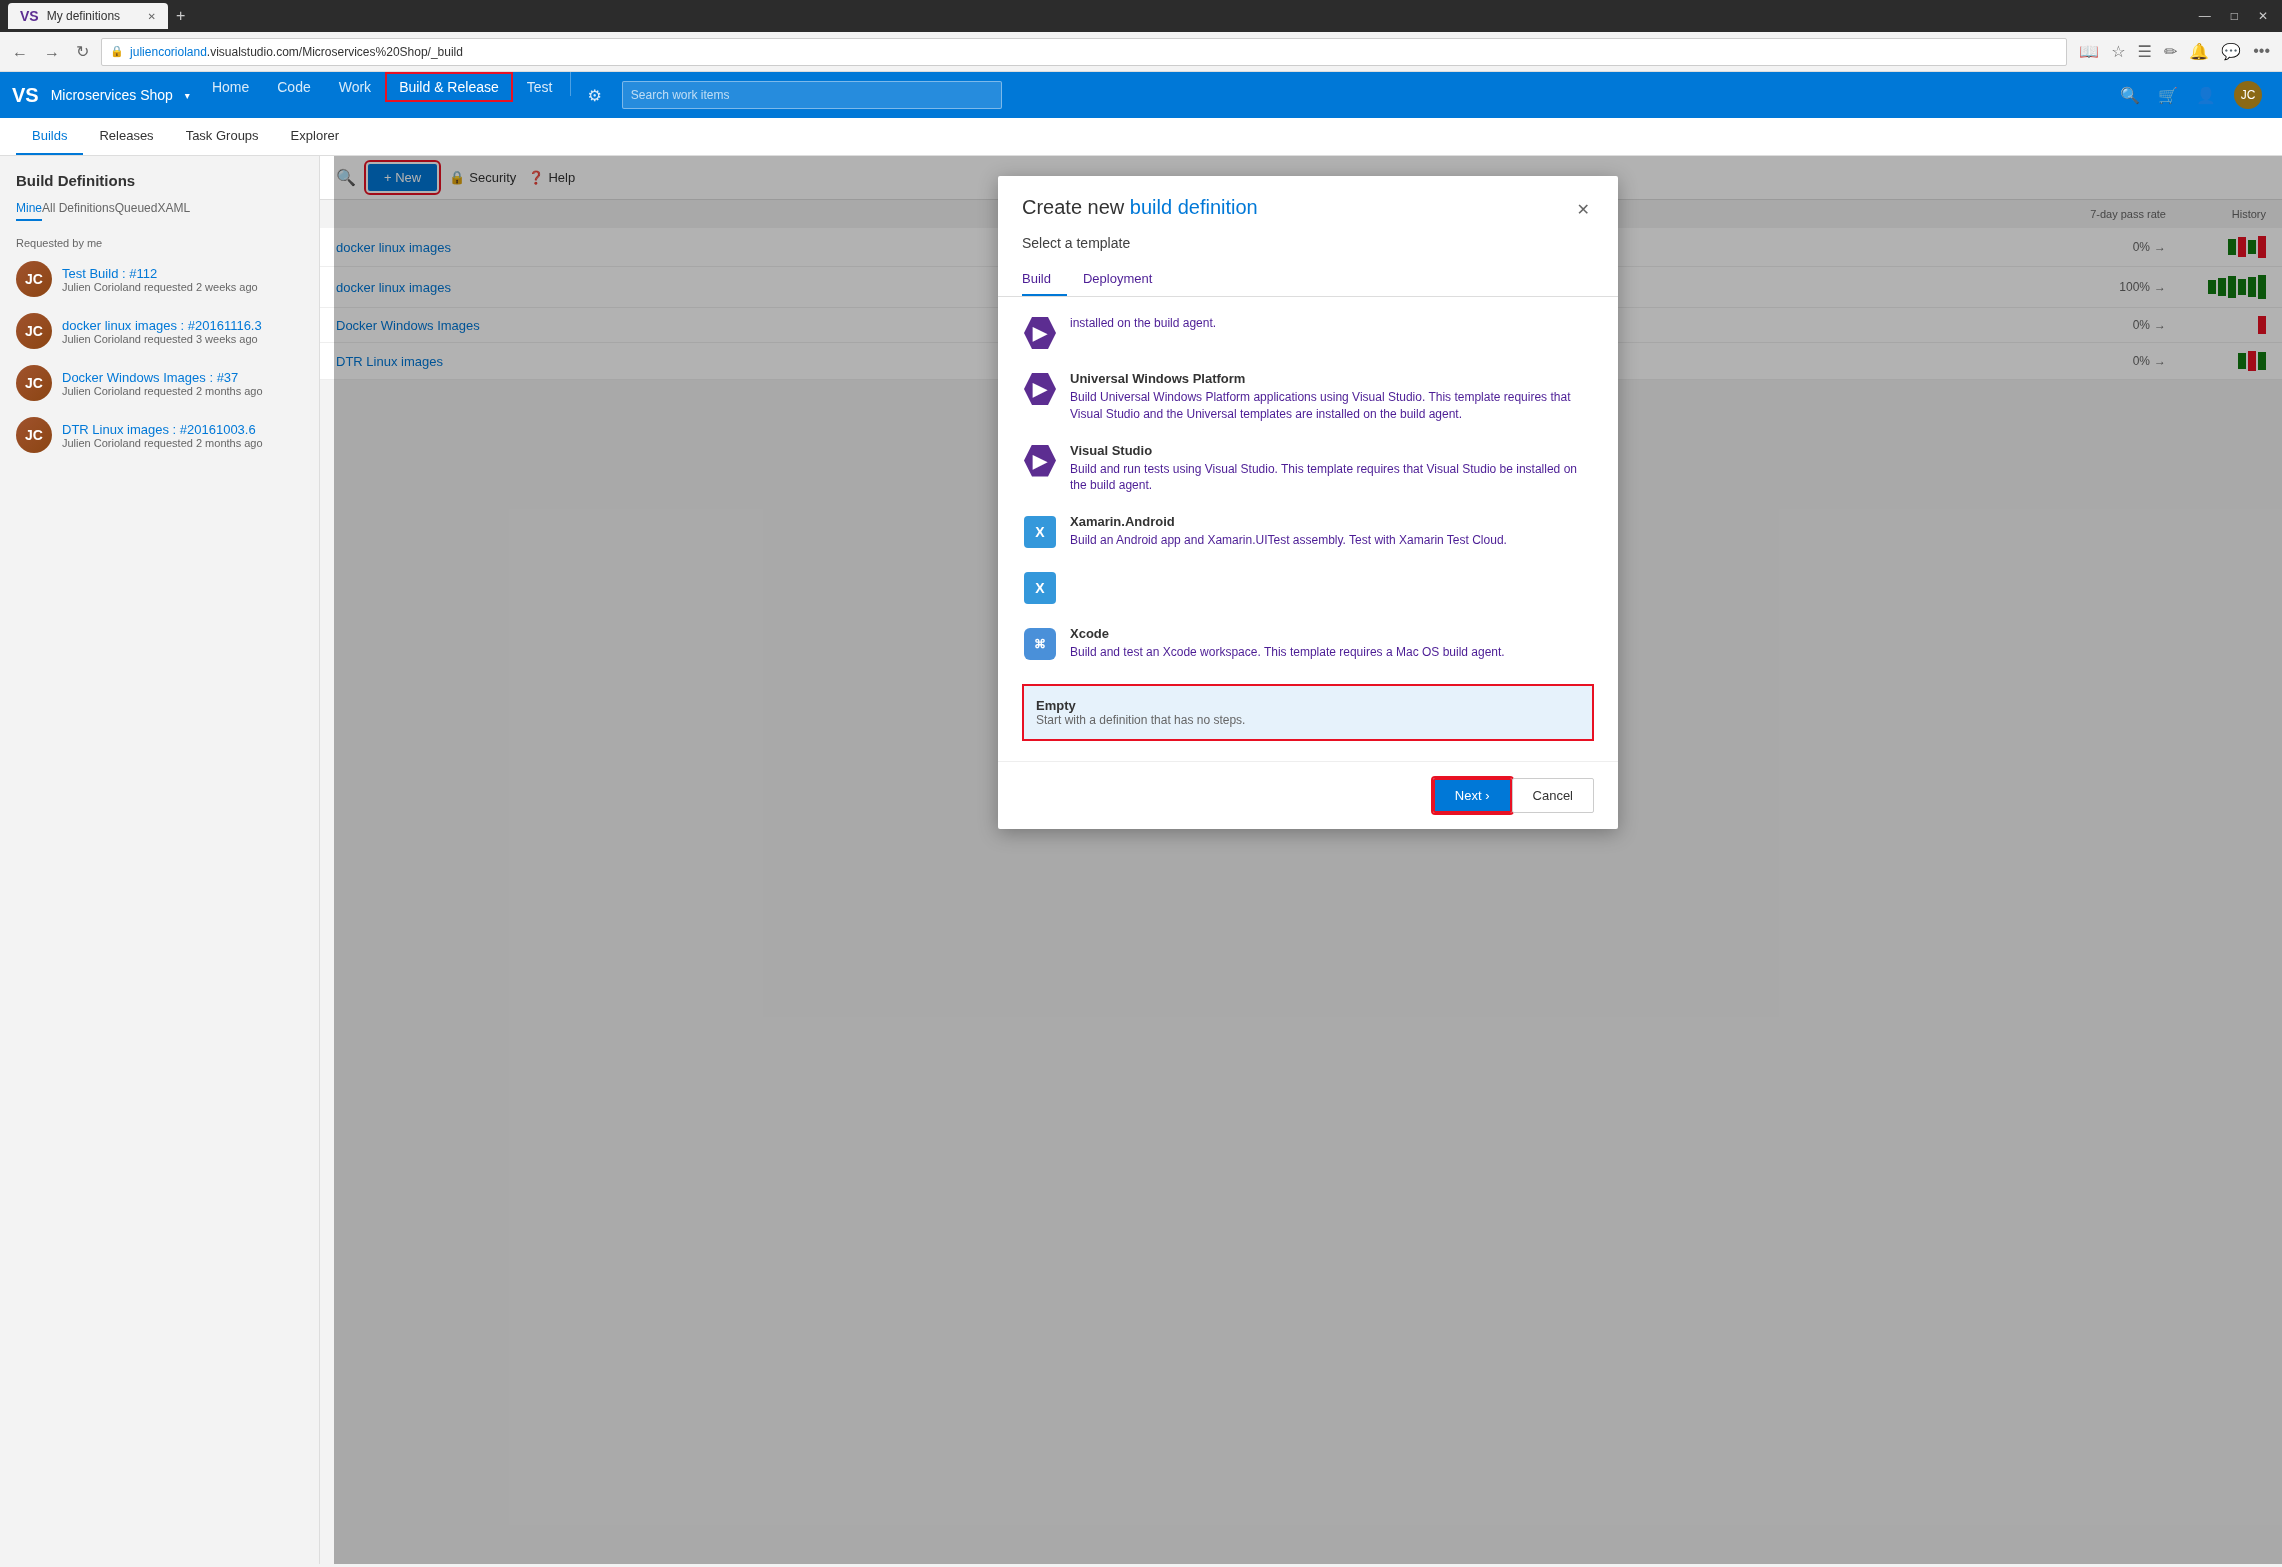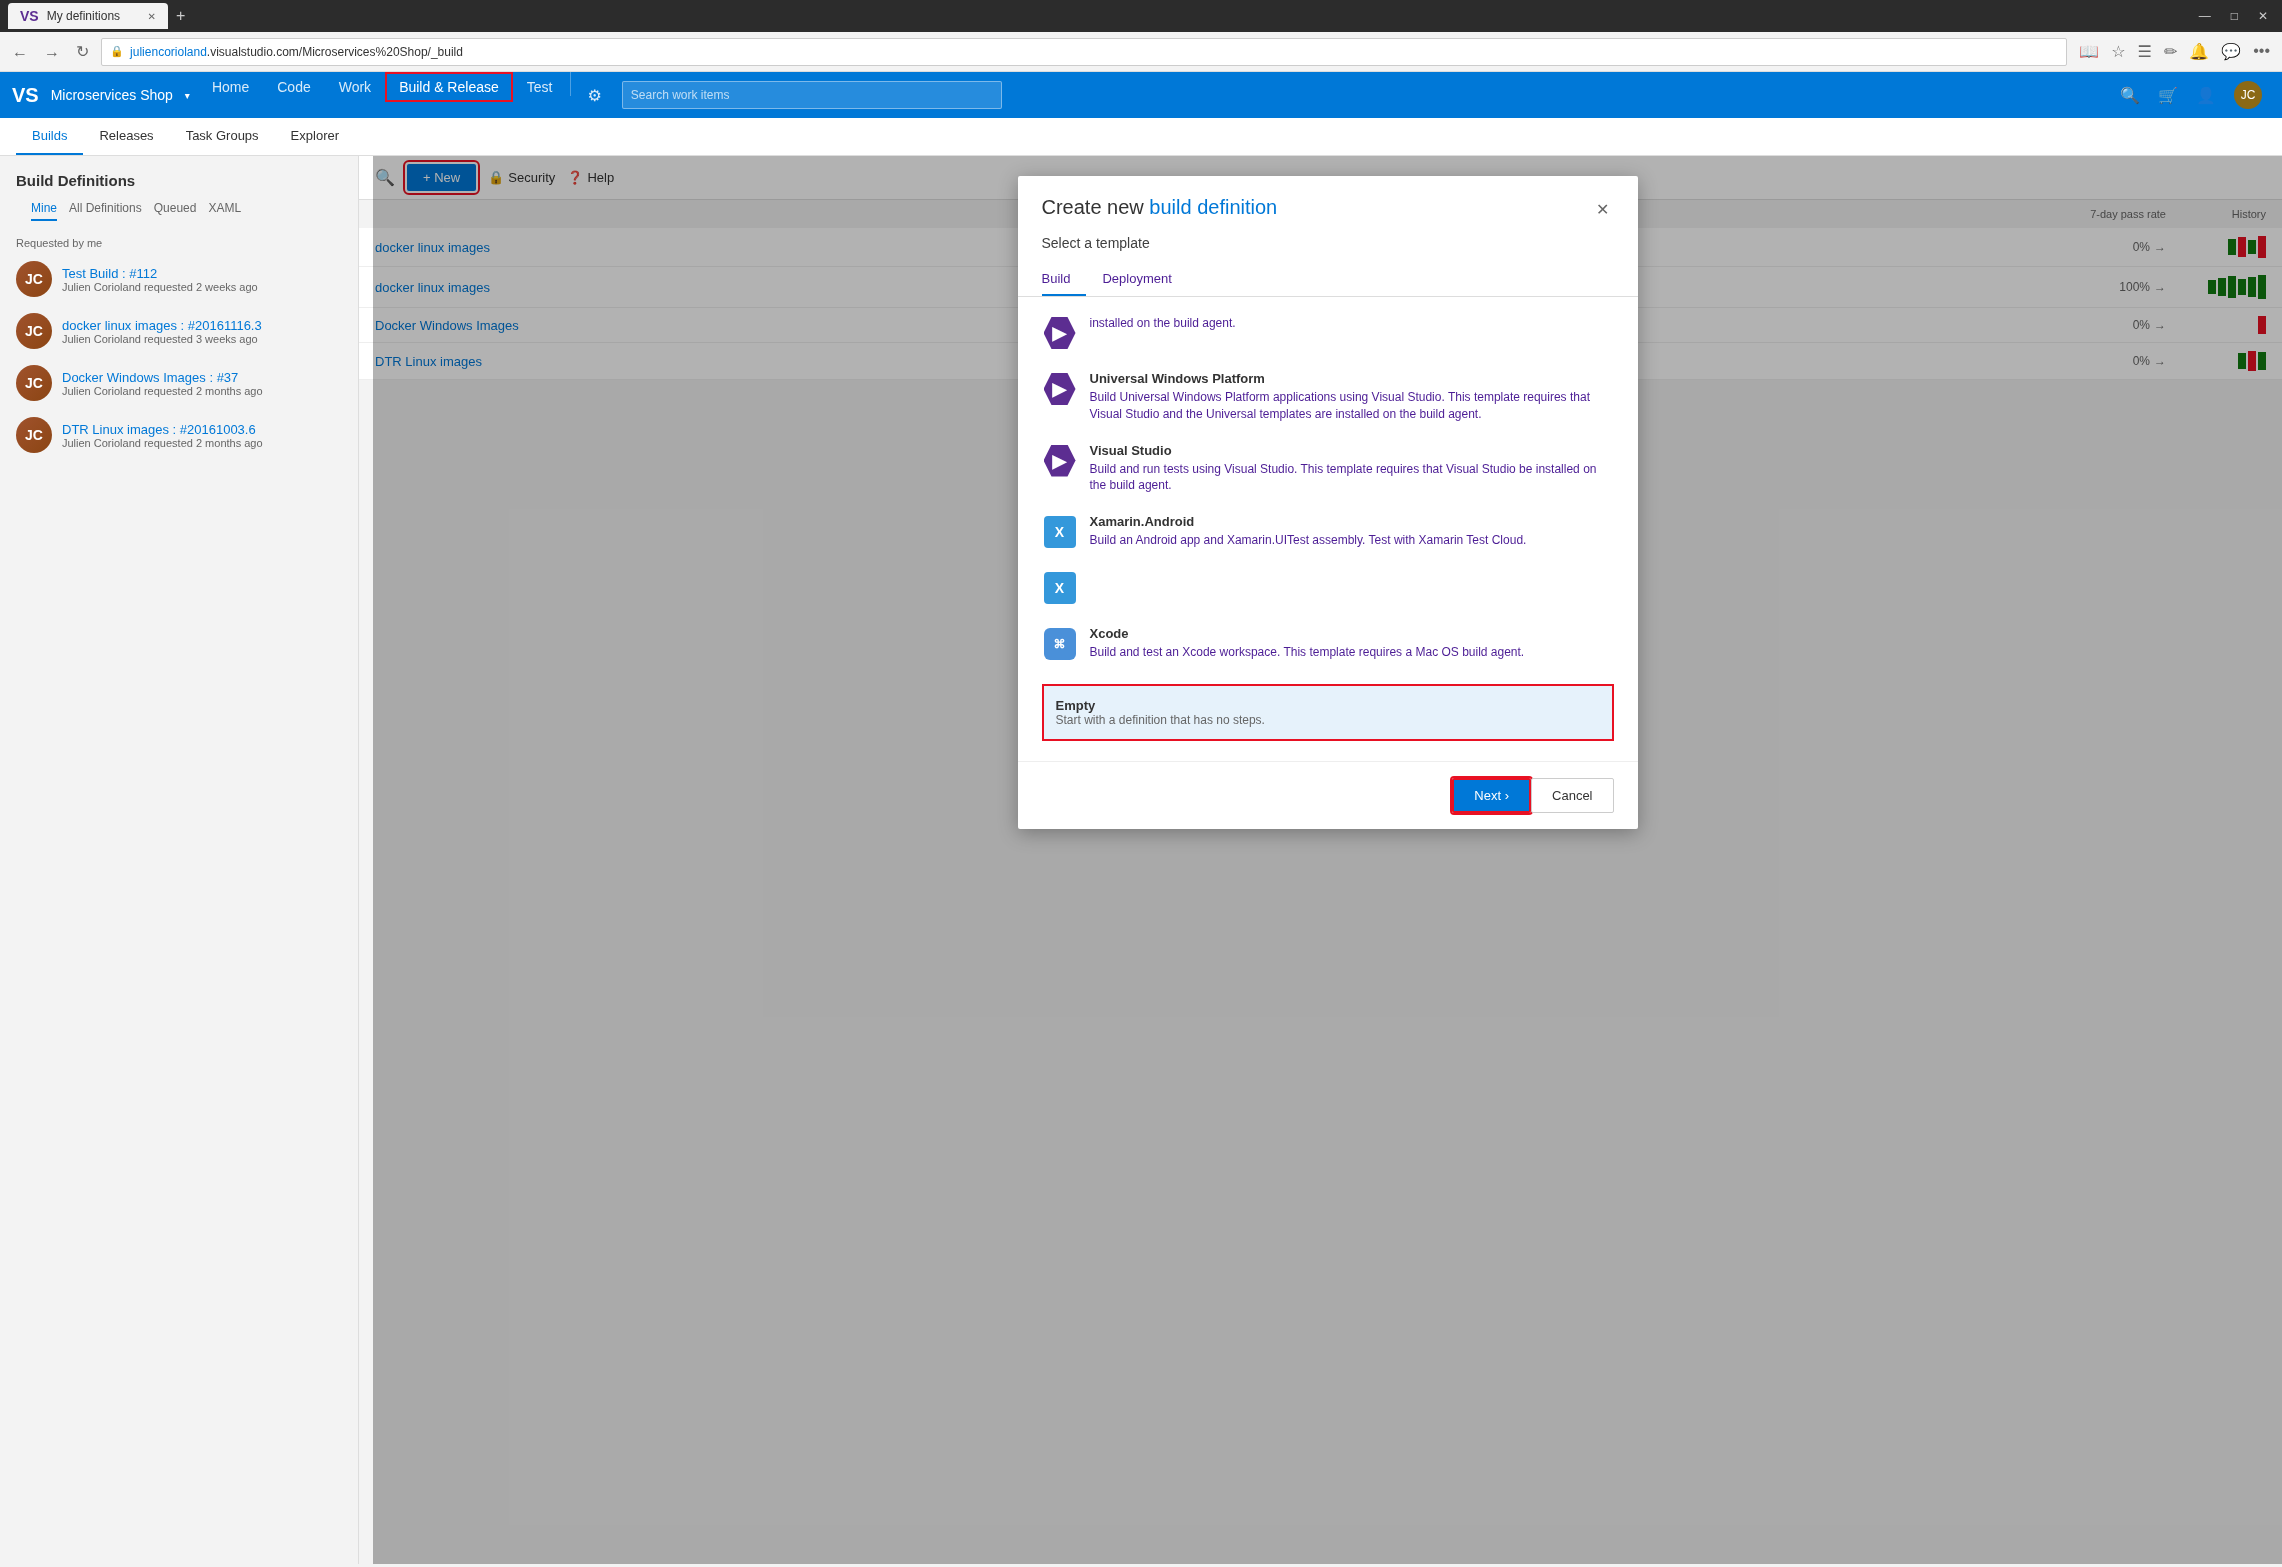--- a/index.html
+++ b/index.html
@@ -136,7 +136,7 @@
 
     
     .sidebar {
-      width: 359px;
+      width: 320px;
       background: #f3f3f3;
       border-right: 1px solid #ddd;
       overflow-y: auto;

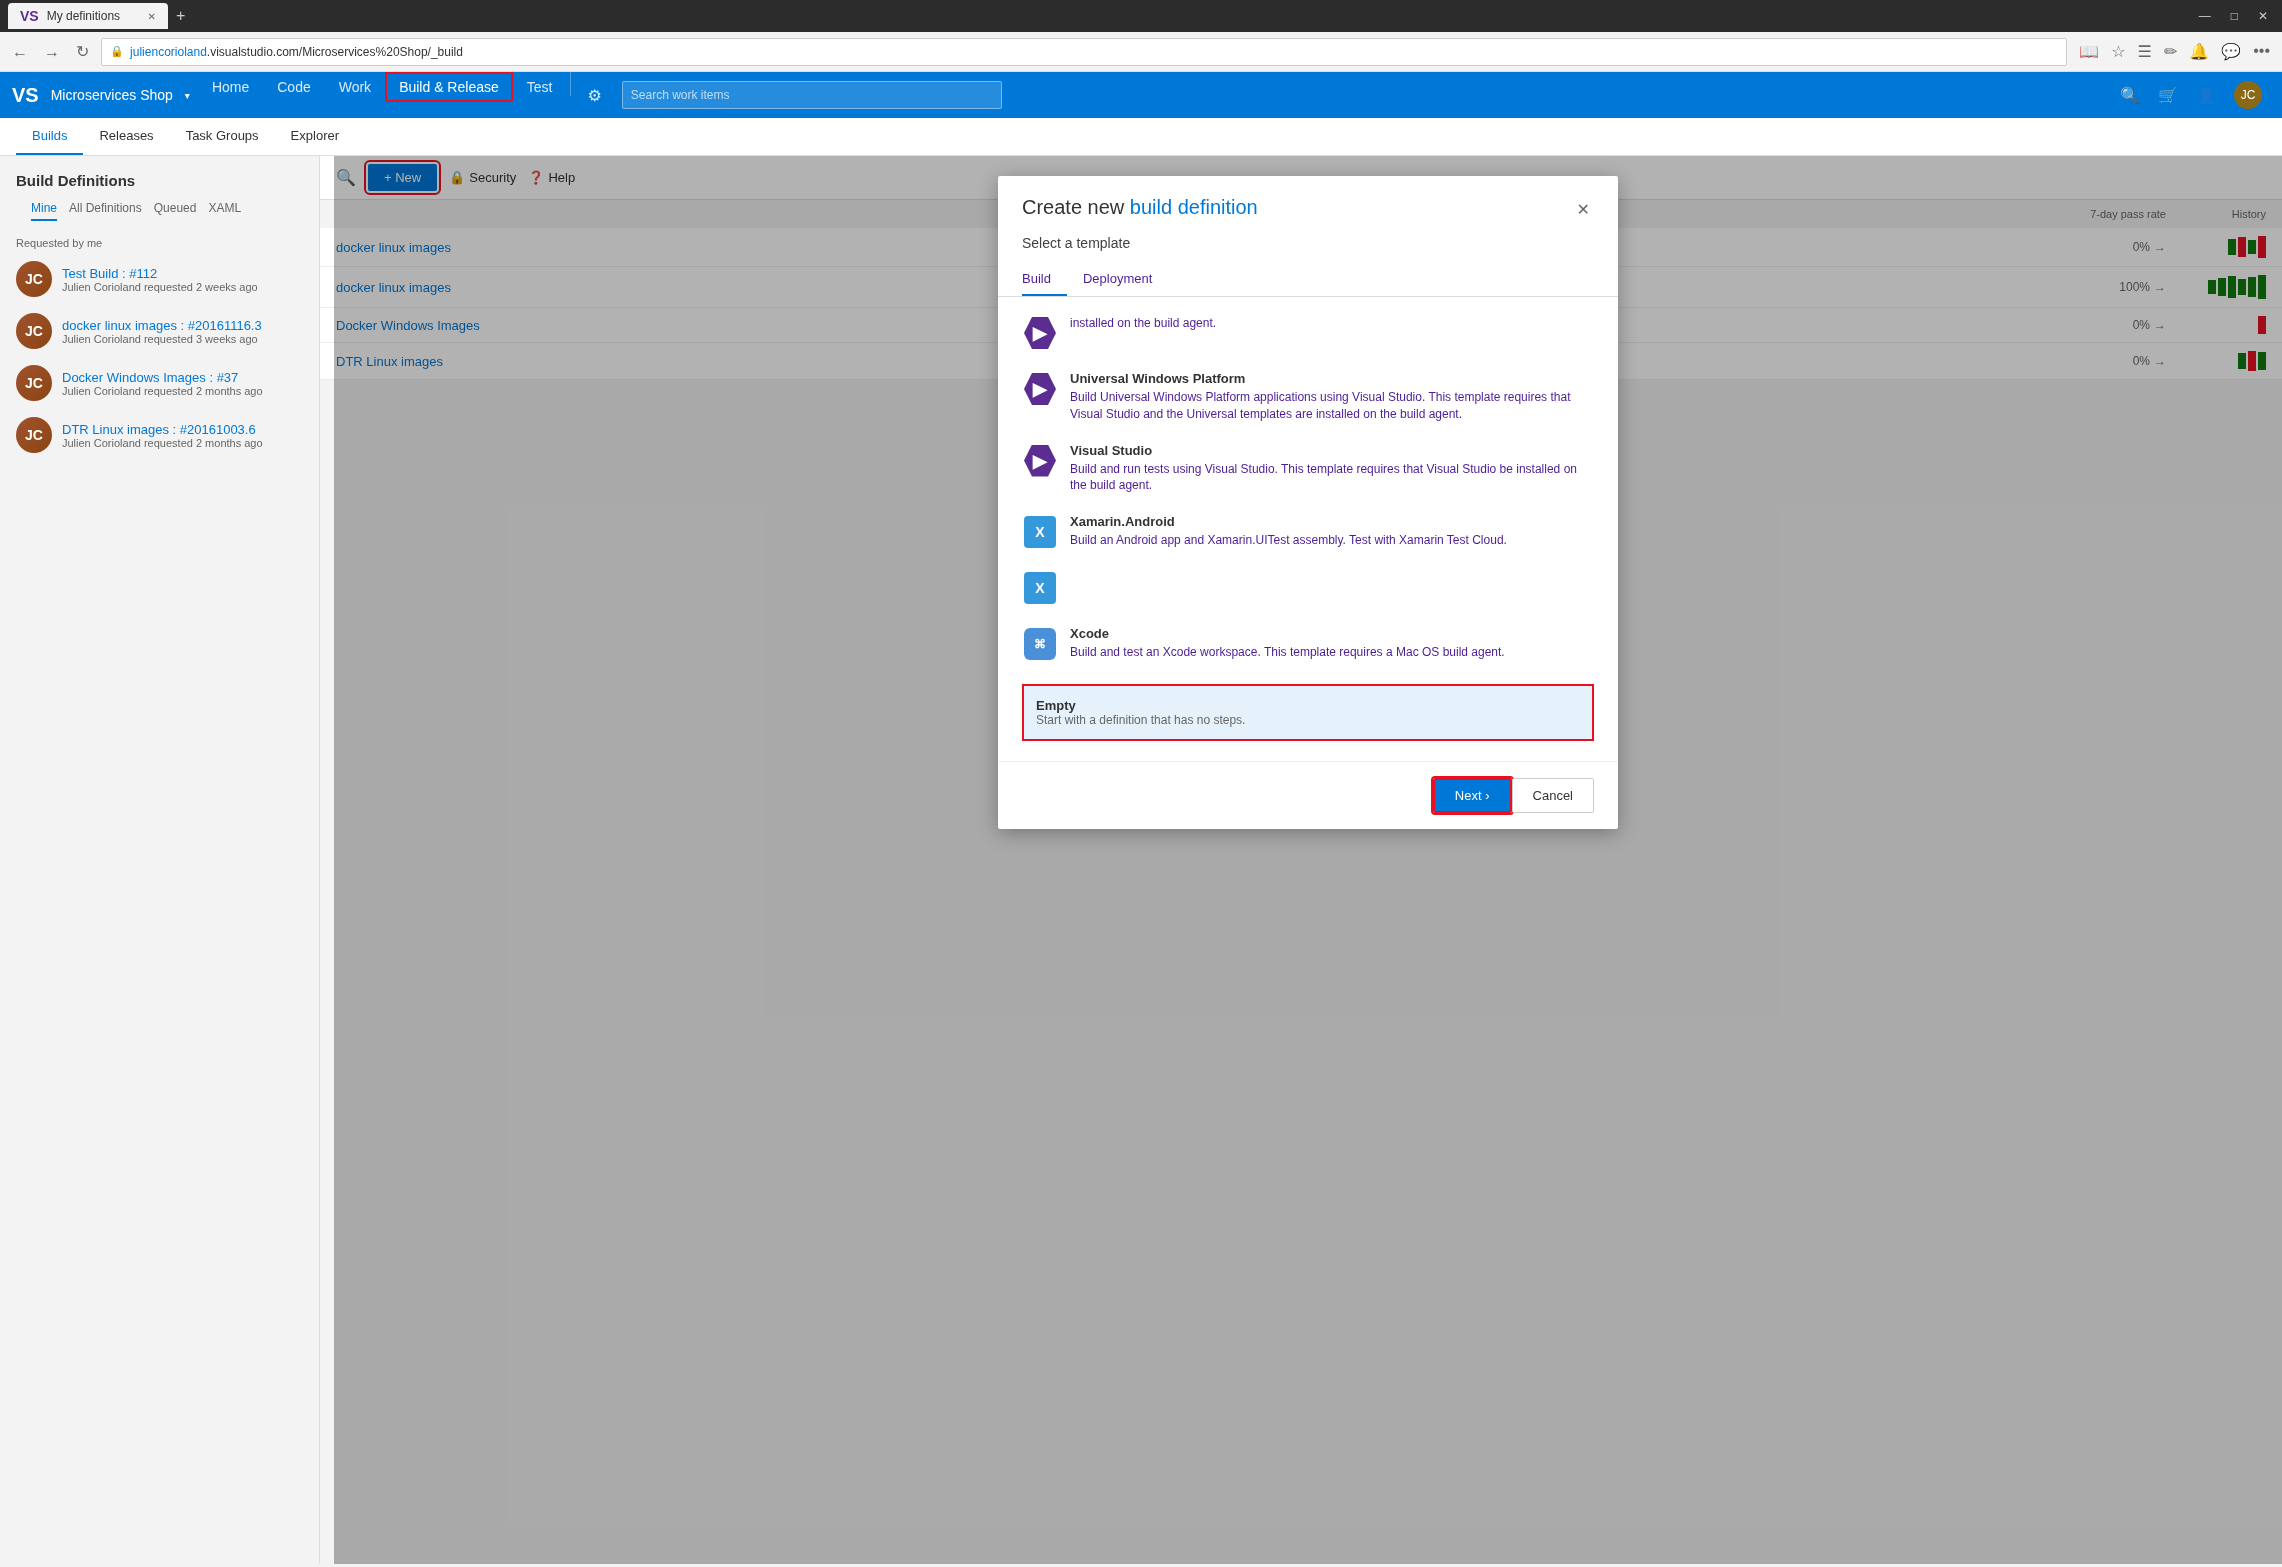--- a/index.html
+++ b/index.html
@@ -148,7 +148,7 @@
       color: #333;
       padding: 16px 16px 8px;
     }
-    .sidebar-filter-tabs { display: flex; padding: 0 31px; gap: 12px; margin-bottom: 12px; align-items: center; }
+    .sidebar-filter-tabs { display: flex; padding: 0 16px; margin-bottom: 12px; align-items: center; }
     .sidebar-filter-tab { font-size: 12px; color: #666; cursor: pointer; padding: 4px 0; border-bottom: 2px solid transparent; }
     .sidebar-filter-tab.active { color: #0078d7; border-bottom: 2px solid #0078d7; }
     .sidebar-section-label { font-size: 11px; color: #666; padding: 4px 16px; font-weight: 500; }

